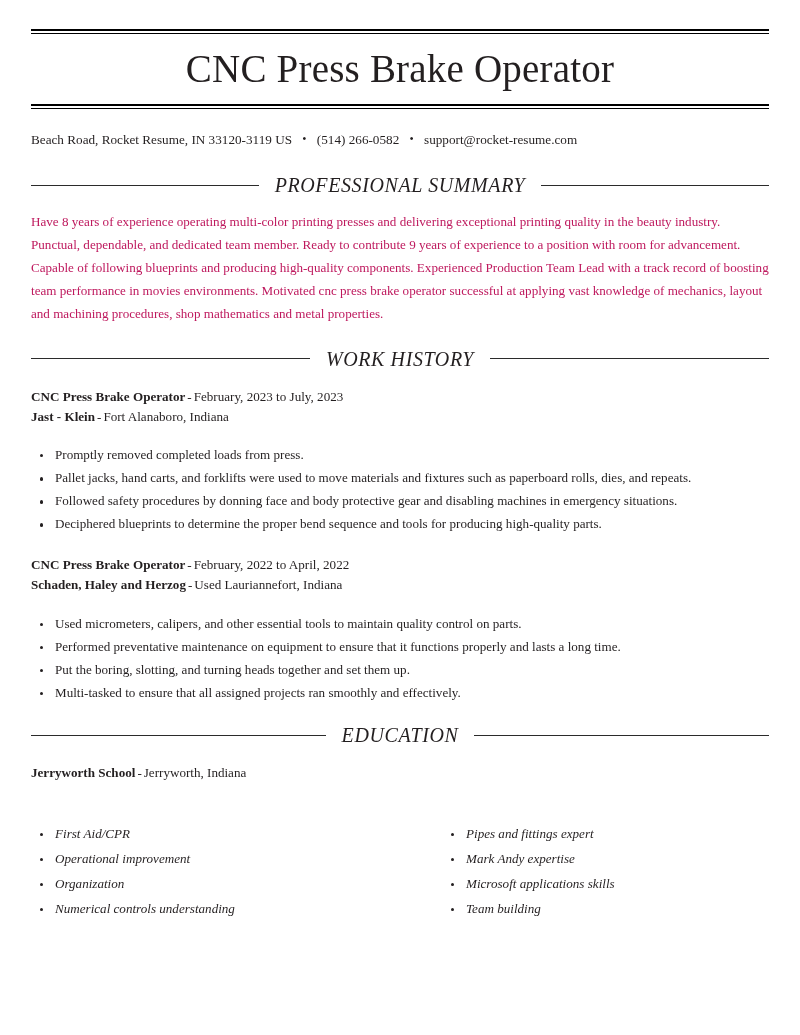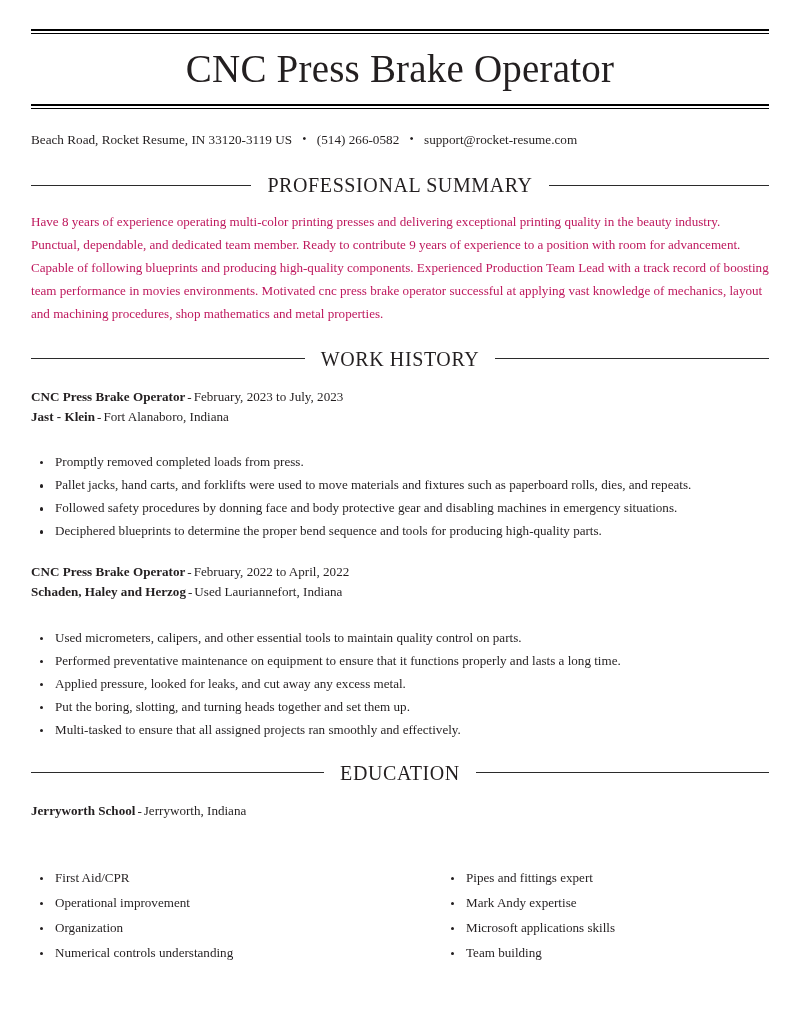--- a/index.html
+++ b/index.html
@@ -99,6 +99,7 @@
     color: #231f20;
     white-space: nowrap;
     line-height: 1.1;
+    font-style: italic;
   }
 
   

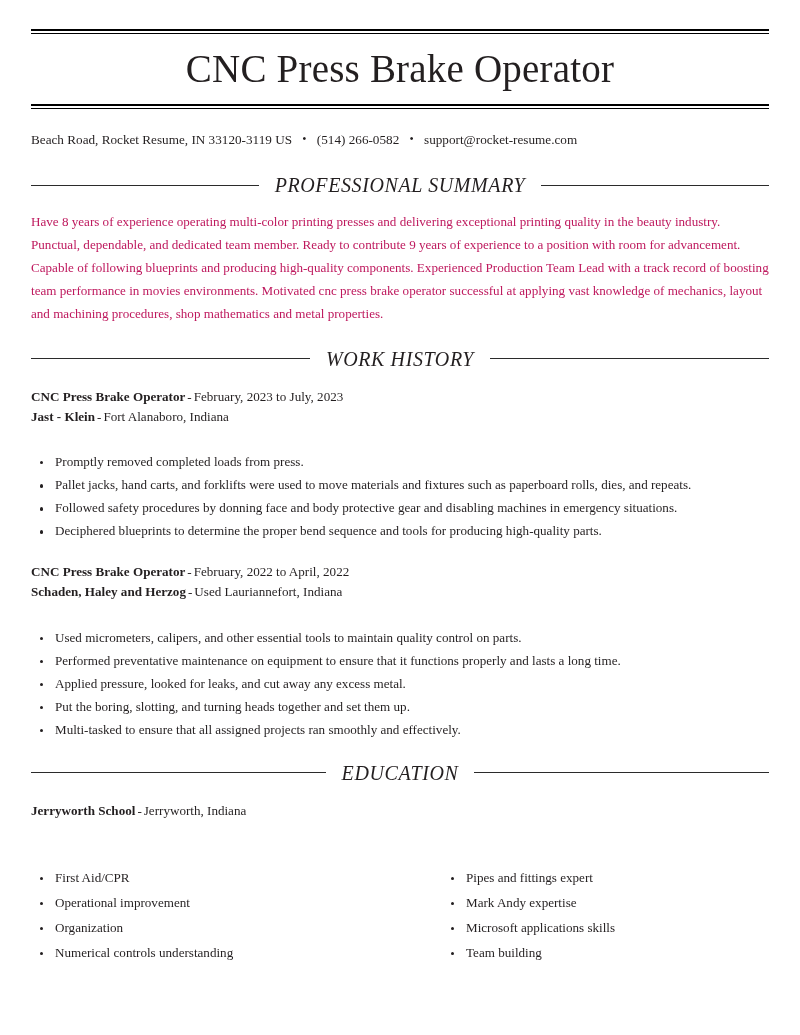--- a/index.html
+++ b/index.html
@@ -127,7 +127,7 @@
 
   ul.bullets {
     list-style: none;
-    margin: 26px 0 0 0;
+    margin: 19px 0 0 0;
     padding: 0;
   }
   ul.bullets li {

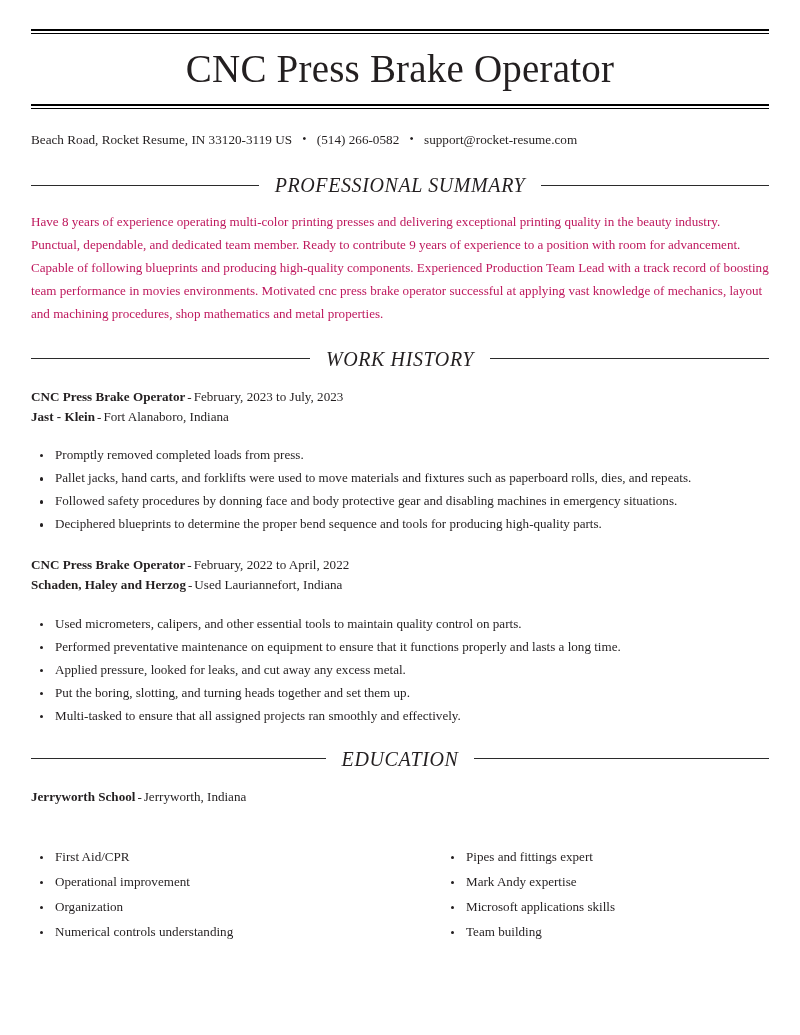--- a/index.html
+++ b/index.html
@@ -232,7 +232,6 @@
       <ul class="bullets">
         <li>Used micrometers, calipers, and other essential tools to maintain quality control on parts.</li>
         <li>Performed preventative maintenance on equipment to ensure that it functions properly and lasts a long time.</li>
-        <li>Applied pressure, looked for leaks, and cut away any excess metal.</li>
         <li>Put the boring, slotting, and turning heads together and set them up.</li>
         <li>Multi-tasked to ensure that all assigned projects ran smoothly and effectively.</li>
       </ul>

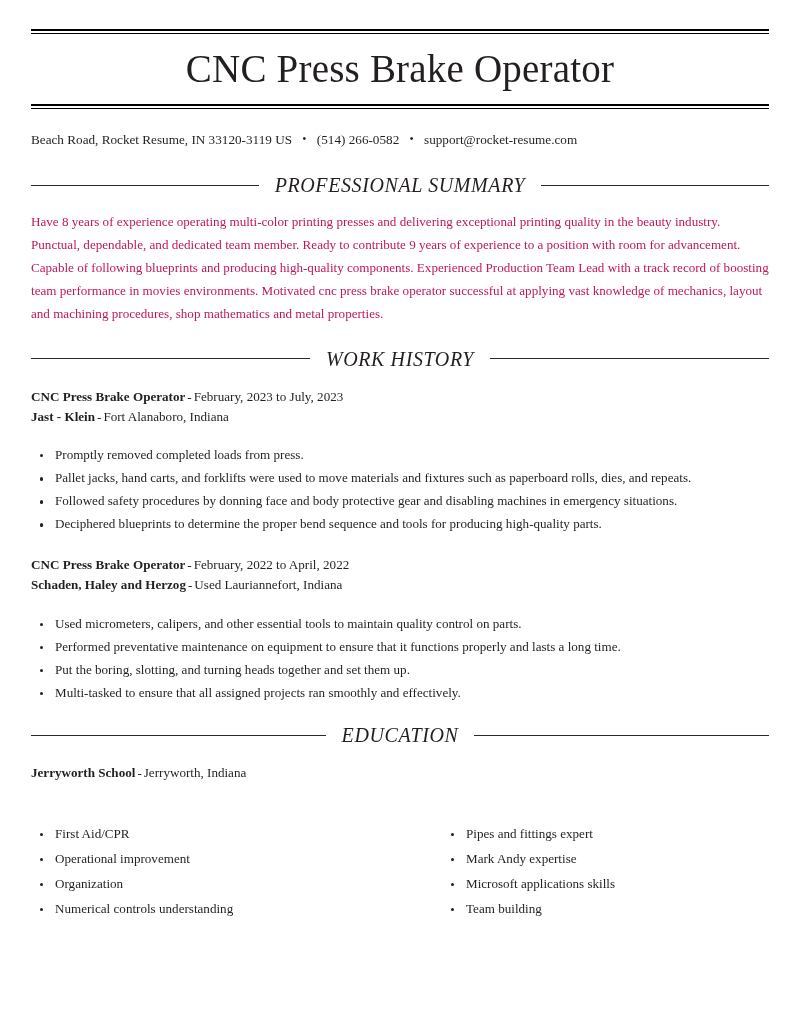--- a/index.html
+++ b/index.html
@@ -153,6 +153,7 @@
   .skills-wrap {
     display: flex;
     margin-top: 12px;
+    font-style: italic;
   }
   .skills-col {
     width: 50%;

